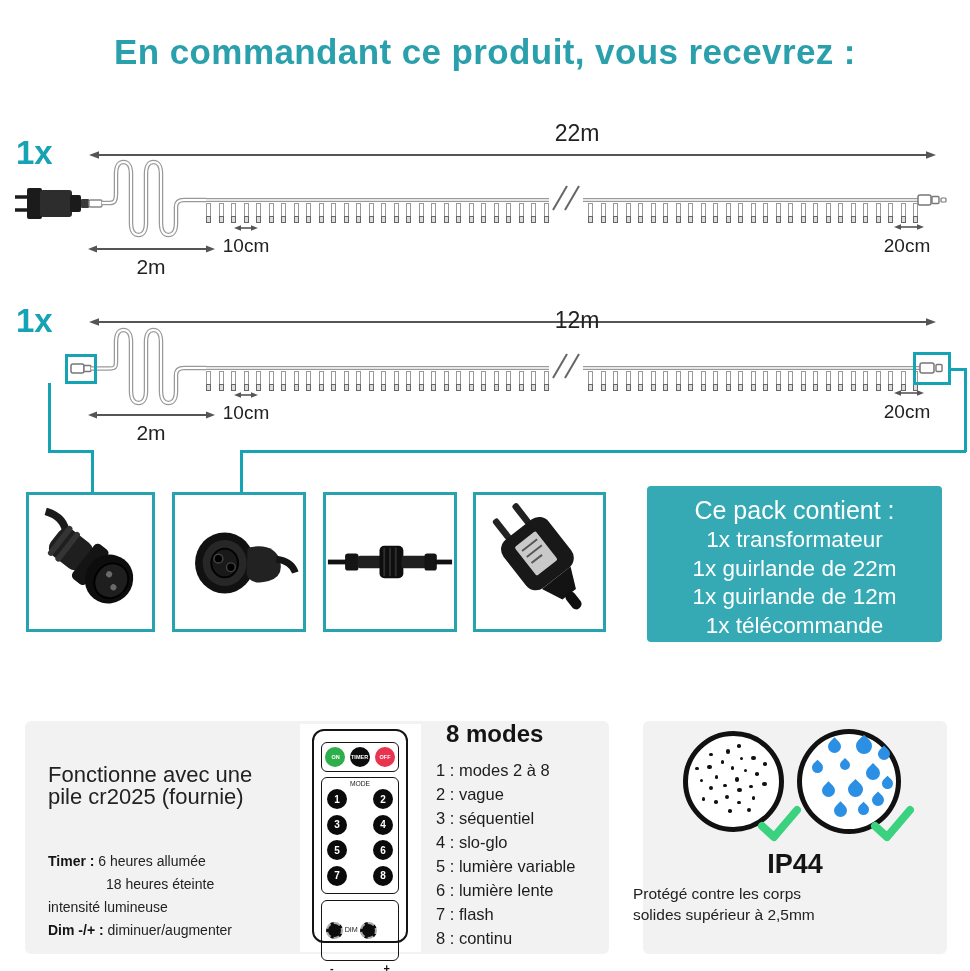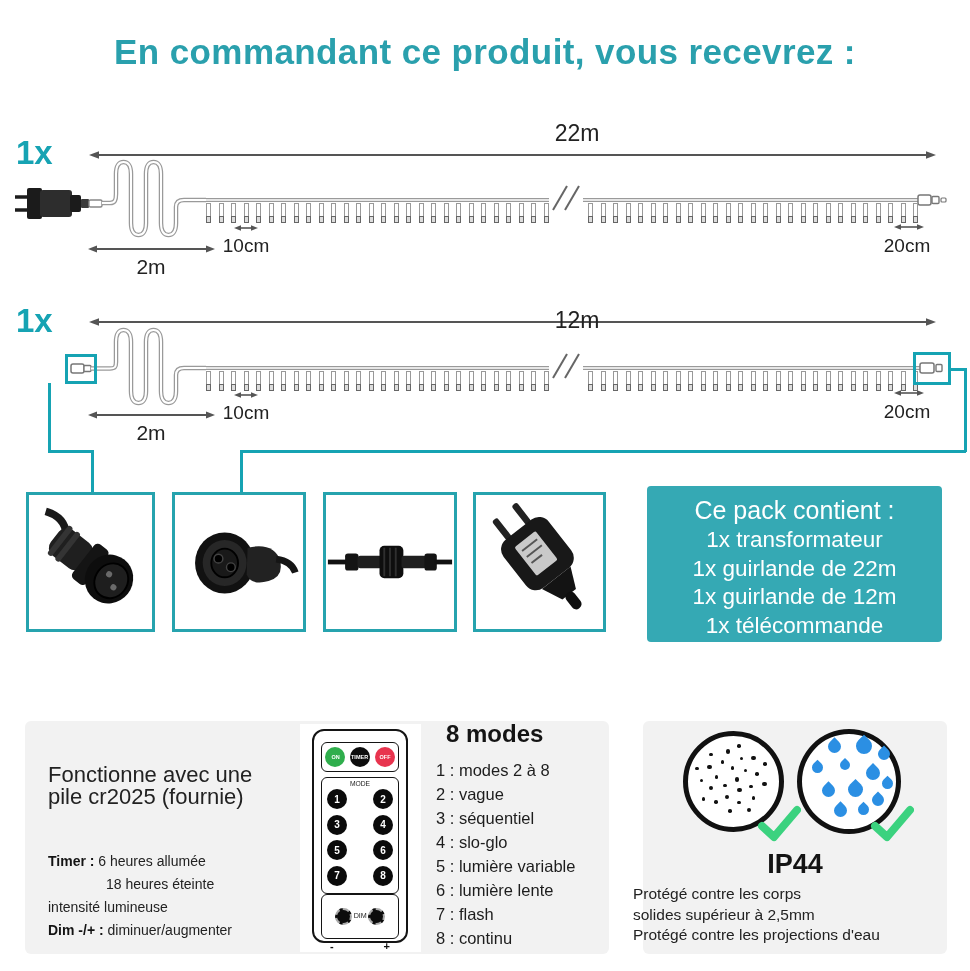--- a/index.html
+++ b/index.html
@@ -74,7 +74,7 @@
   .mode-grid { display:grid; grid-template-columns:repeat(2, 20px); justify-content:space-between; row-gap:5.5px; }
   .mode-btn { width:20px; height:20px; border-radius:50%; background:#0b0b0b; color:#fff;
     font-size:10px; font-weight:800; display:flex; align-items:center; justify-content:center; }
-  .r-dim { margin-top:0; display:flex; align-items:center; justify-content:center; padding:13px 4px; }
+  .r-dim { margin-top:6px; display:flex; align-items:center; justify-content:flex-start; padding:21px 4px; }
   .knob { width:17px; height:17px; border-radius:50%; background:#0c0c0c; border:2px dashed #aaa; box-sizing:border-box; }
   .r-dim-label { font-size:9px; transform:scale(.8); color:#222; }
   .r-pm { margin:1px 7px 0; display:flex; justify-content:space-between; padding:0 9px;

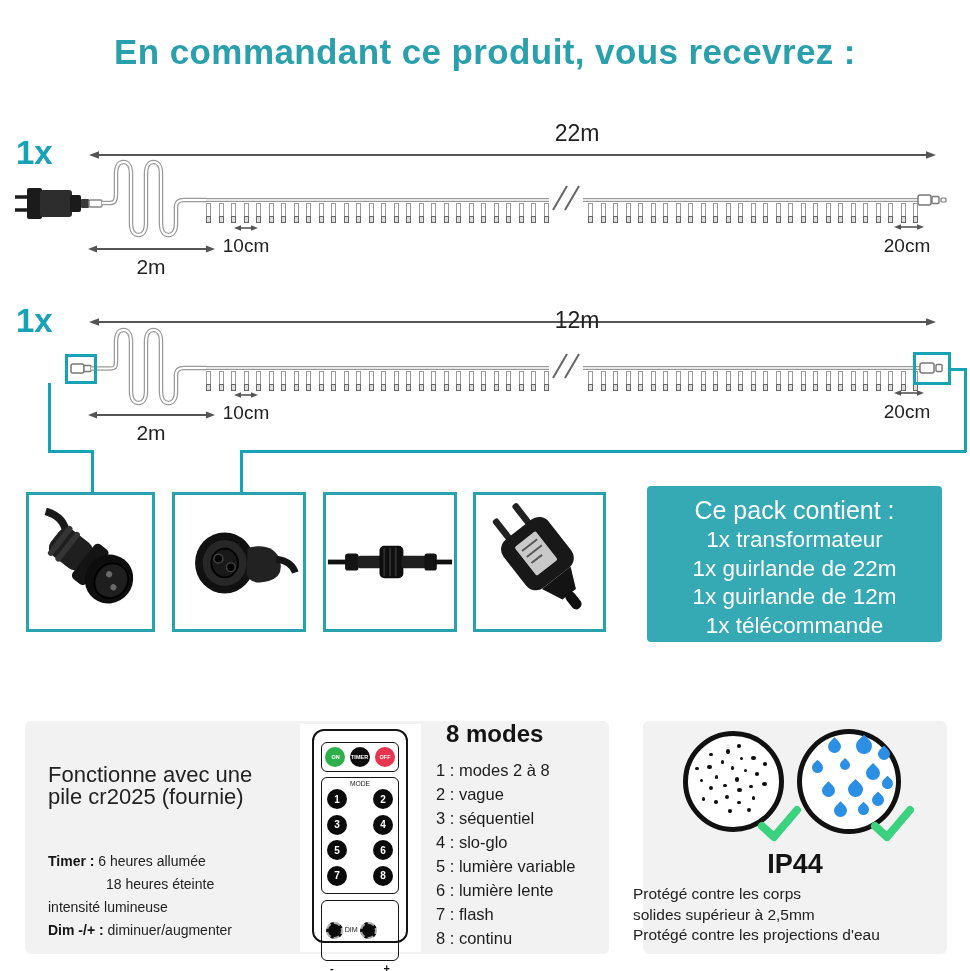--- a/index.html
+++ b/index.html
@@ -521,7 +521,6 @@
   <div class="ip-lines">
       <div class="">Protégé contre les corps</div>
       <div class="">solides supérieur à 2,5mm</div>
-      <div class="">Protégé contre les projections d'eau</div>
     </div>
 
 </div>

